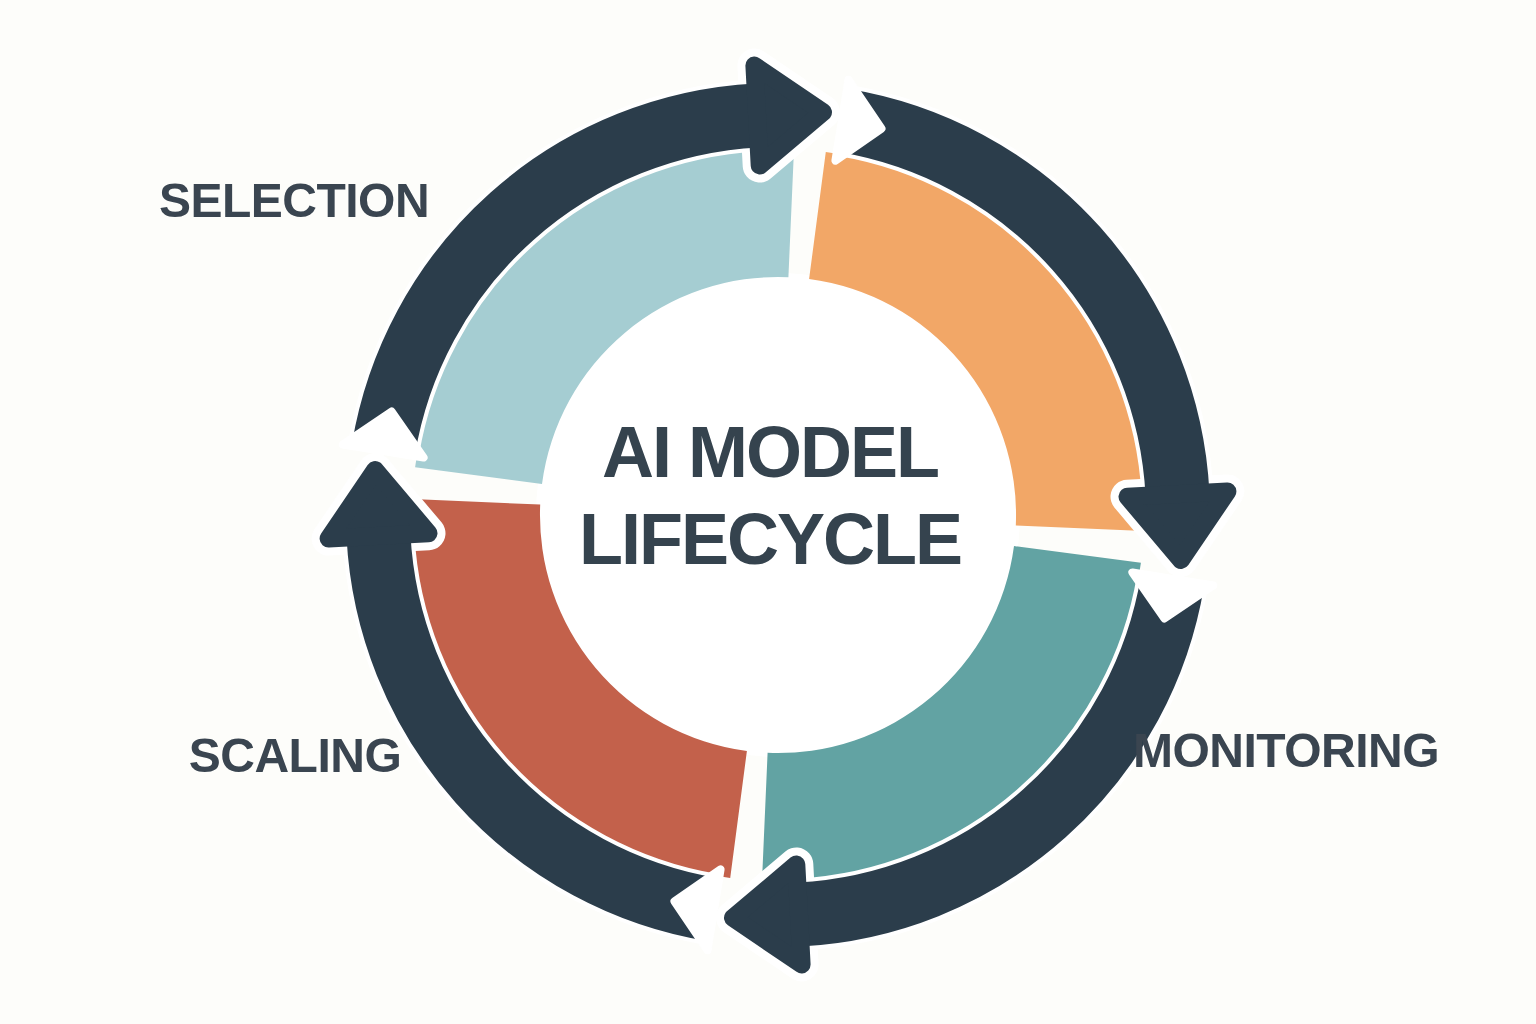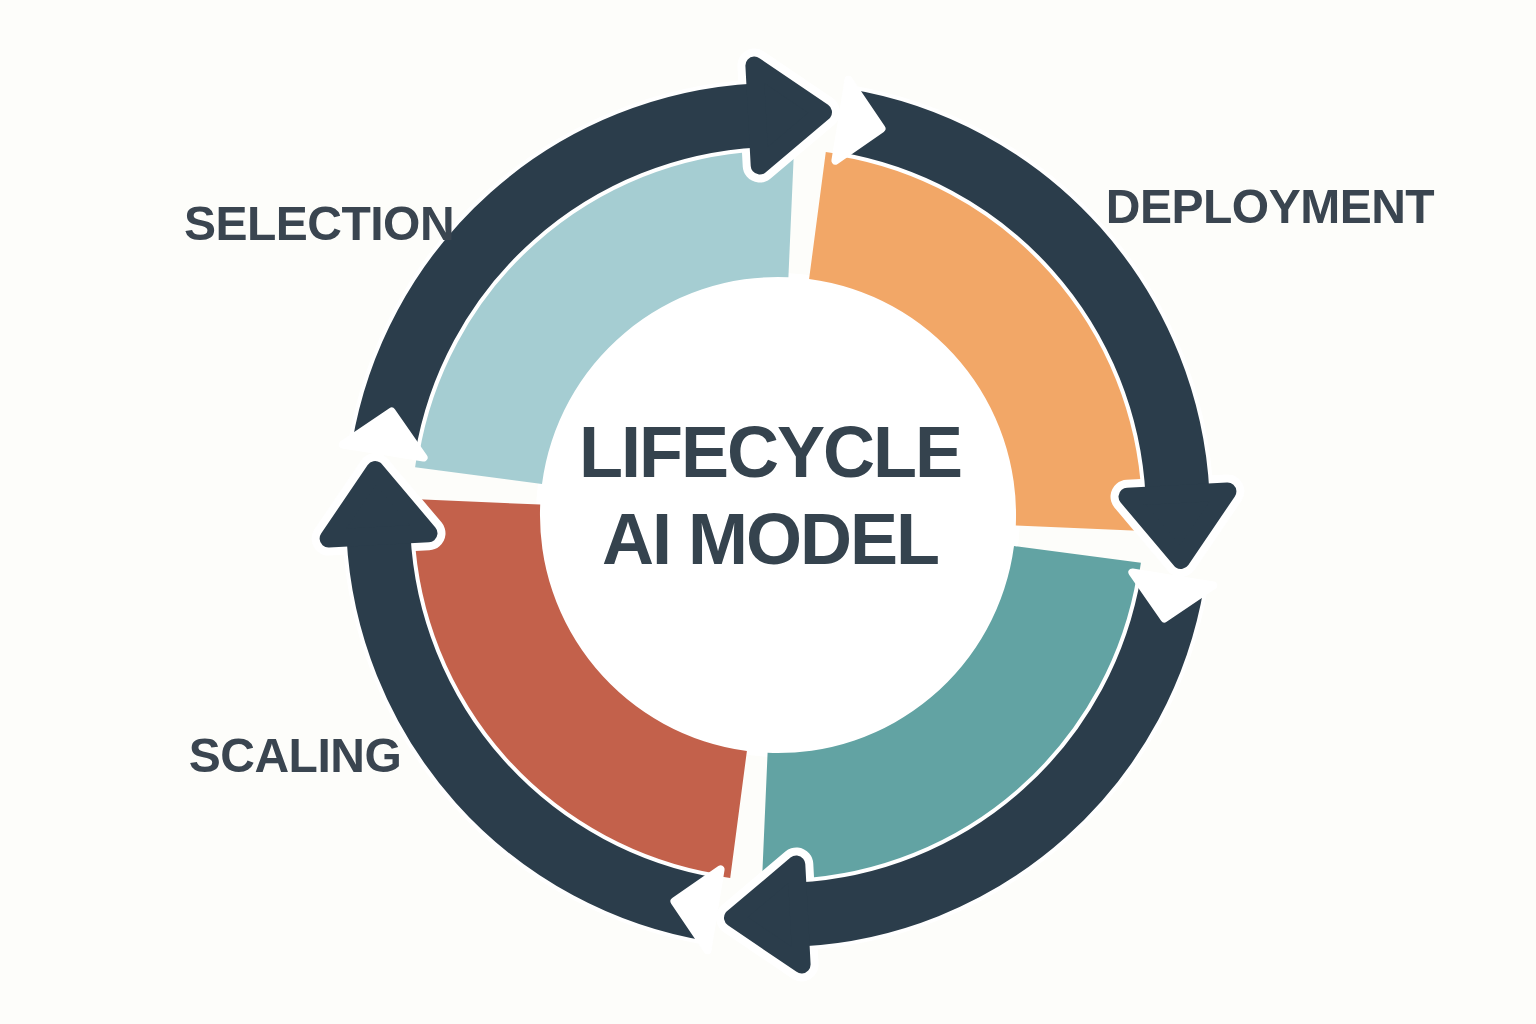--- a/index.html
+++ b/index.html
@@ -77,7 +77,7 @@
       <path d="M 707.5 950.3 L 674.5 901.4 L 720.6 869.4 Z" fill="#ffffff" stroke="#ffffff" stroke-width="8" stroke-linejoin="round"></path>
     </svg>
 
-  <div class="seg-label" style="left:319px; top:200px;margin-top:23px;">SELECTION</div>
+  <div class="seg-label" style="left:294px; top:200px;">SELECTION</div>
 
   <div class="seg-label" style="left:1270px; top:206px;">DEPLOYMENT</div>
 

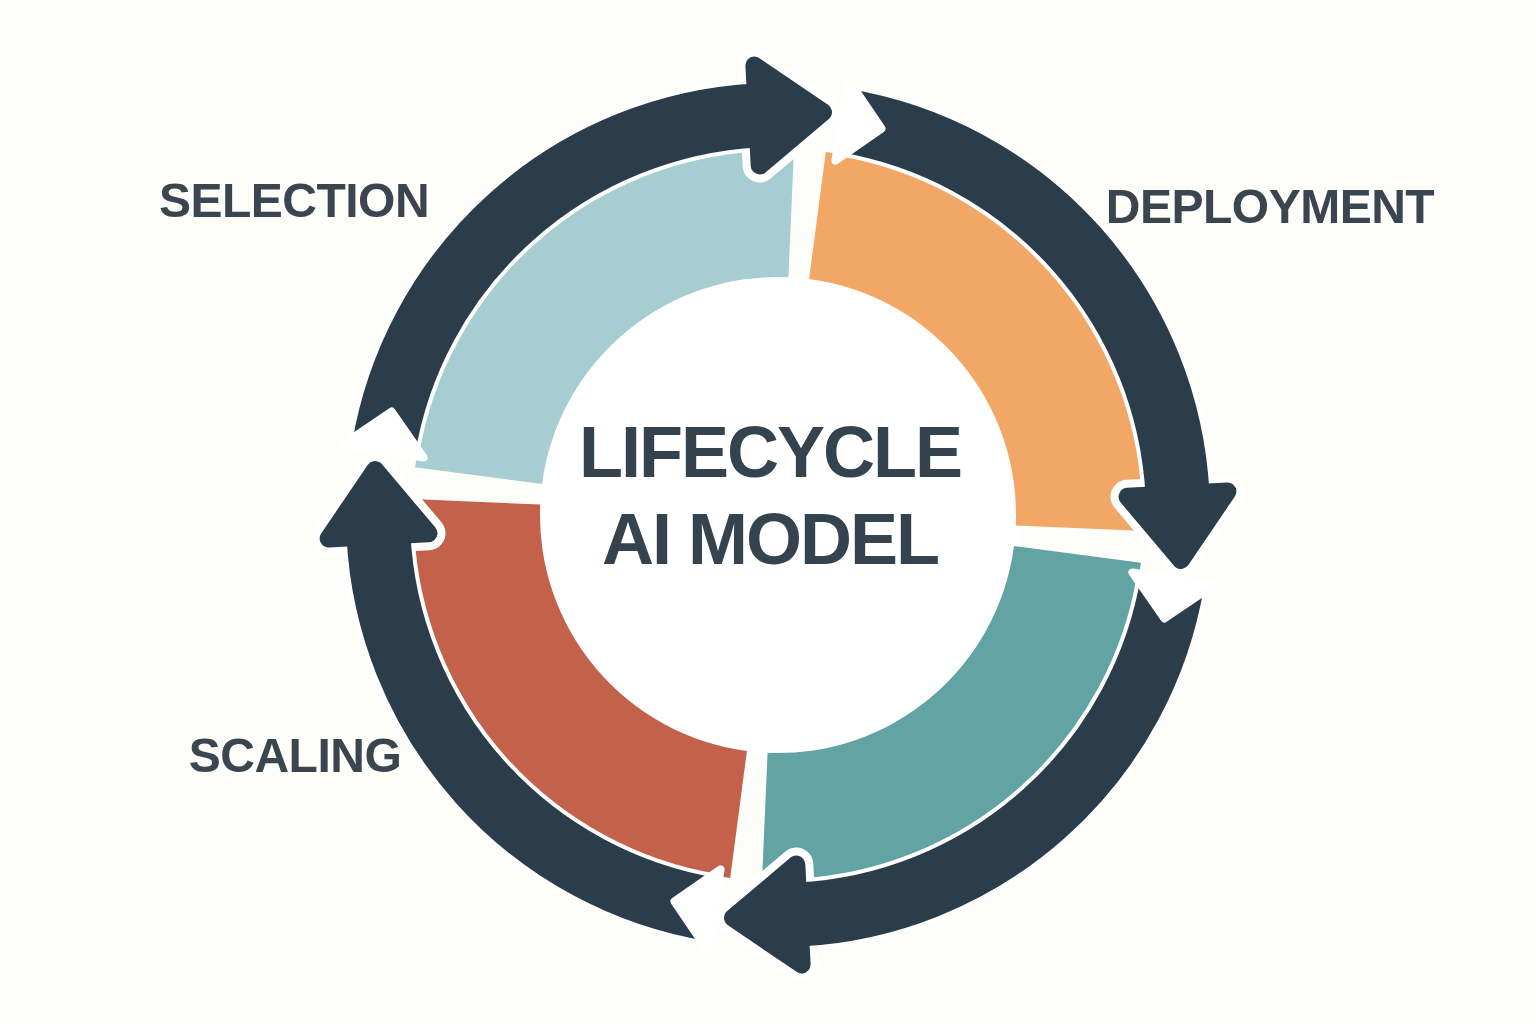--- a/index.html
+++ b/index.html
@@ -79,7 +79,6 @@
 
   <div class="seg-label" style="left:294px; top:200px;">SELECTION</div>
 
-  <div class="seg-label" style="left:1270px; top:206px;">DEPLOYMENT</div>
 
 
   <div class="seg-label" style="left:295px; top:755px;text-align:right;">SCALING</div>

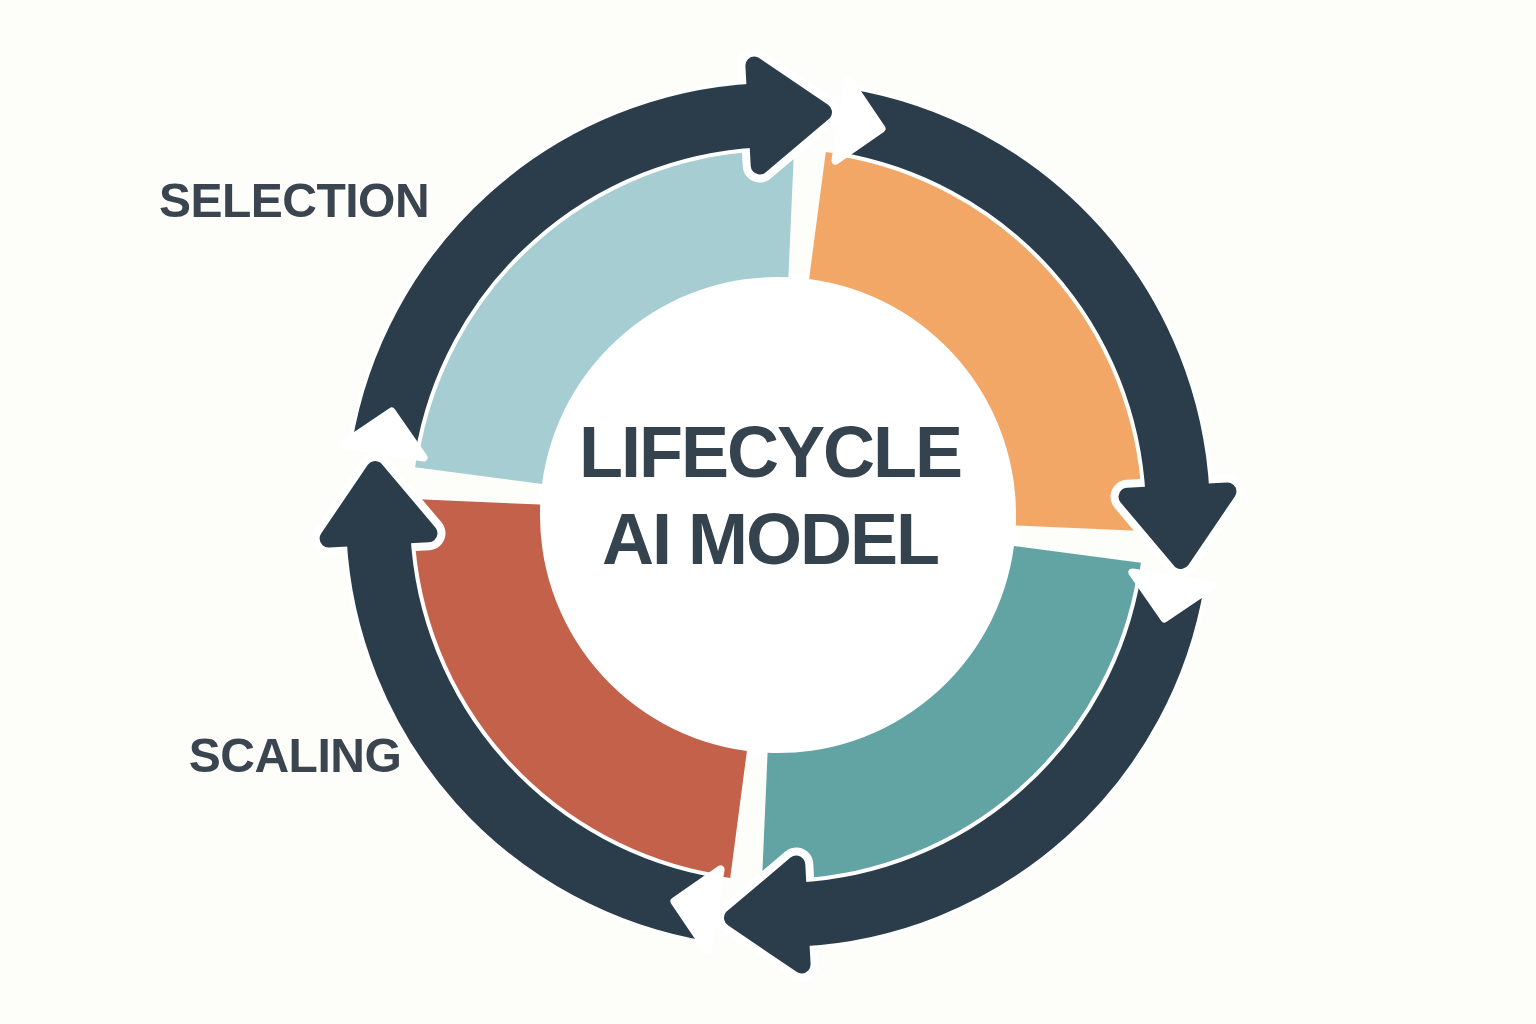--- a/index.html
+++ b/index.html
@@ -84,8 +84,8 @@
   <div class="seg-label" style="left:295px; top:755px;text-align:right;">SCALING</div>
 
   <div class="center-title">
+    <span class="line">AI MODEL</span>
     <span class="line">LIFECYCLE</span>
-    <span class="line">AI MODEL</span>
   </div>
 
 </div>

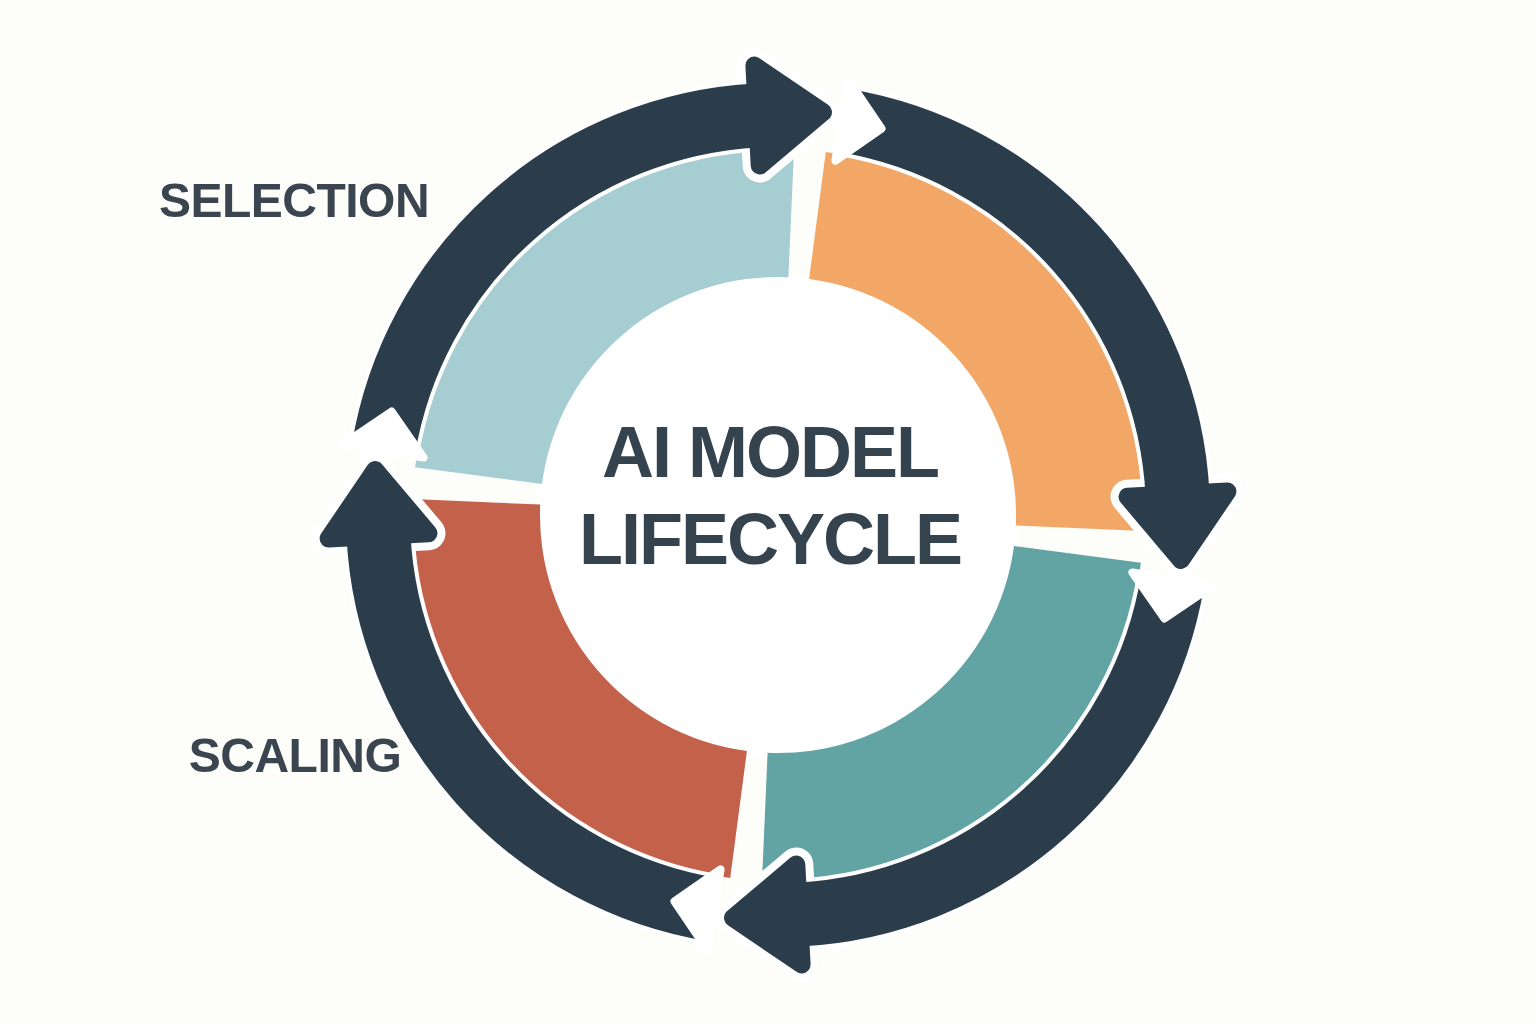--- a/index.html
+++ b/index.html
@@ -80,6 +80,7 @@
   <div class="seg-label" style="left:294px; top:200px;">SELECTION</div>
 
 
+  <div class="seg-label" style="left:1286px; top:750px;">MONITORING</div>
 
   <div class="seg-label" style="left:295px; top:755px;text-align:right;">SCALING</div>
 

